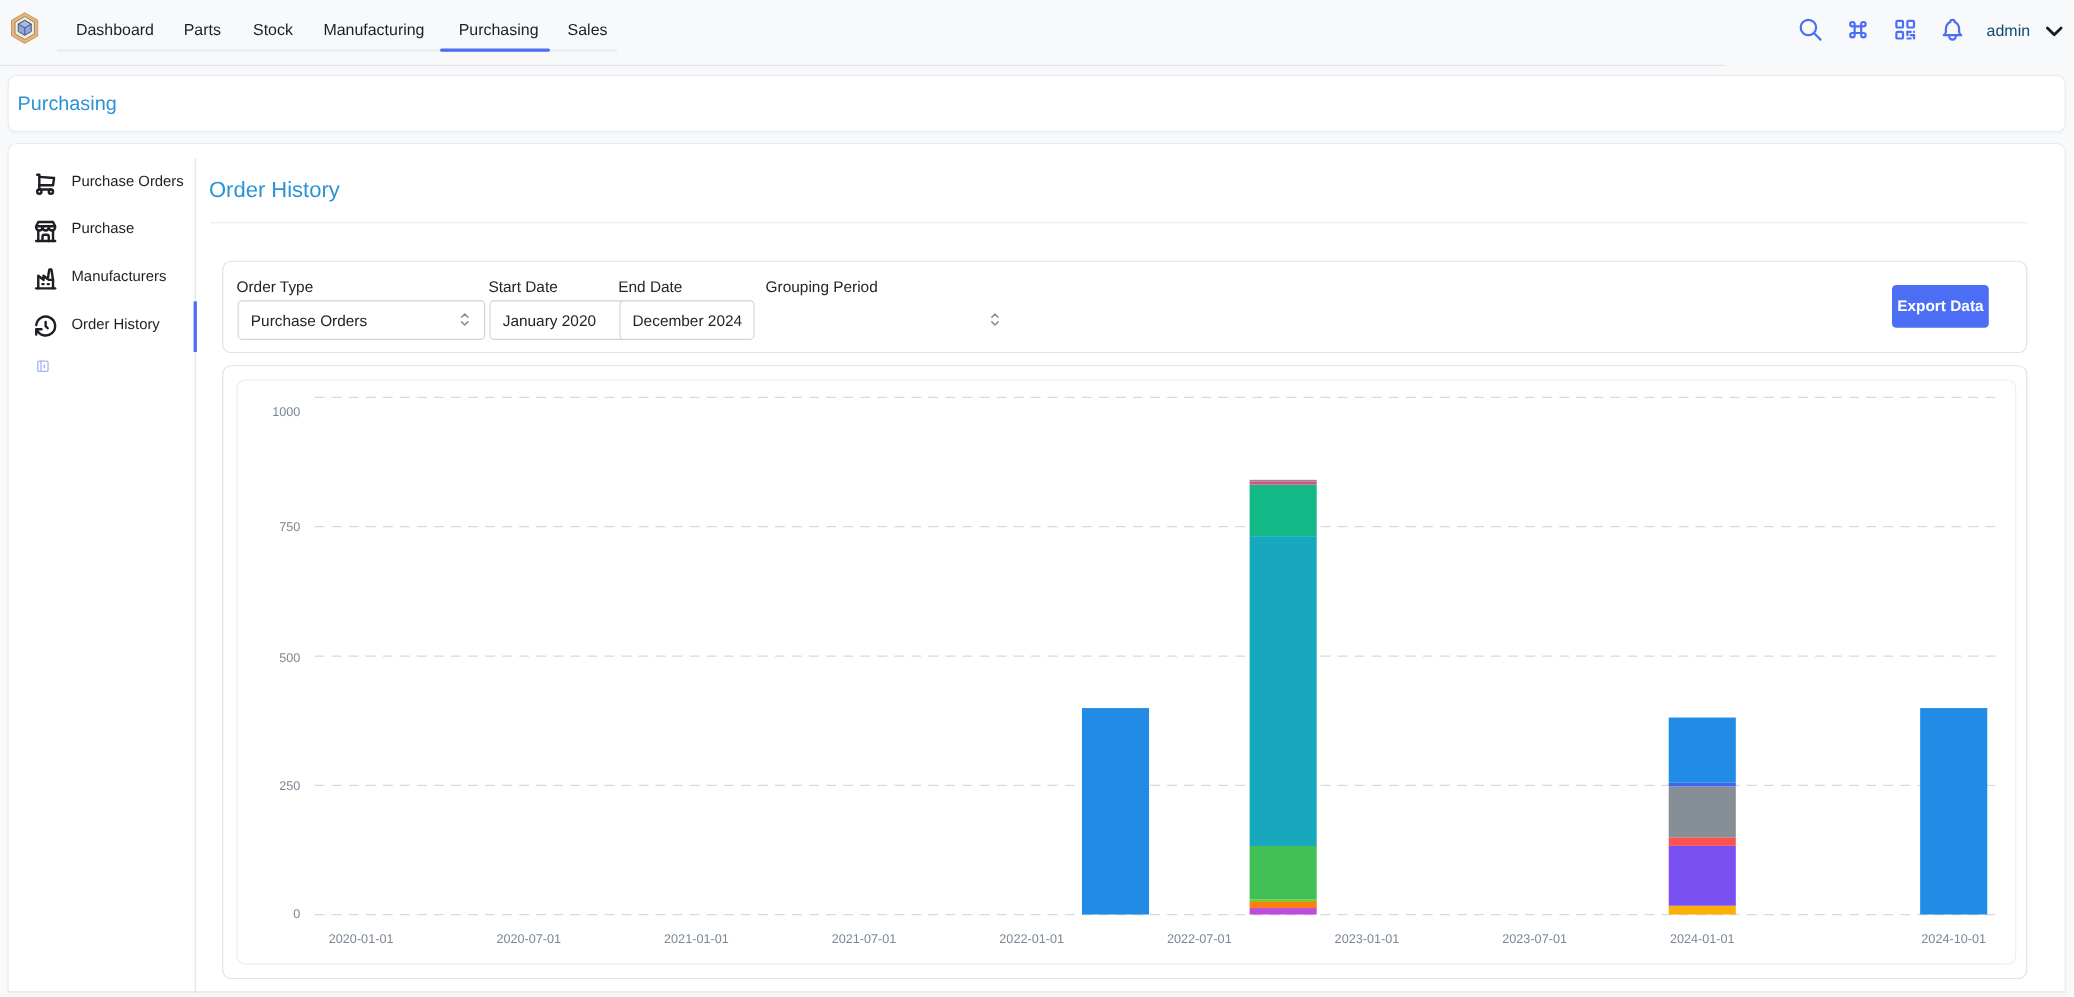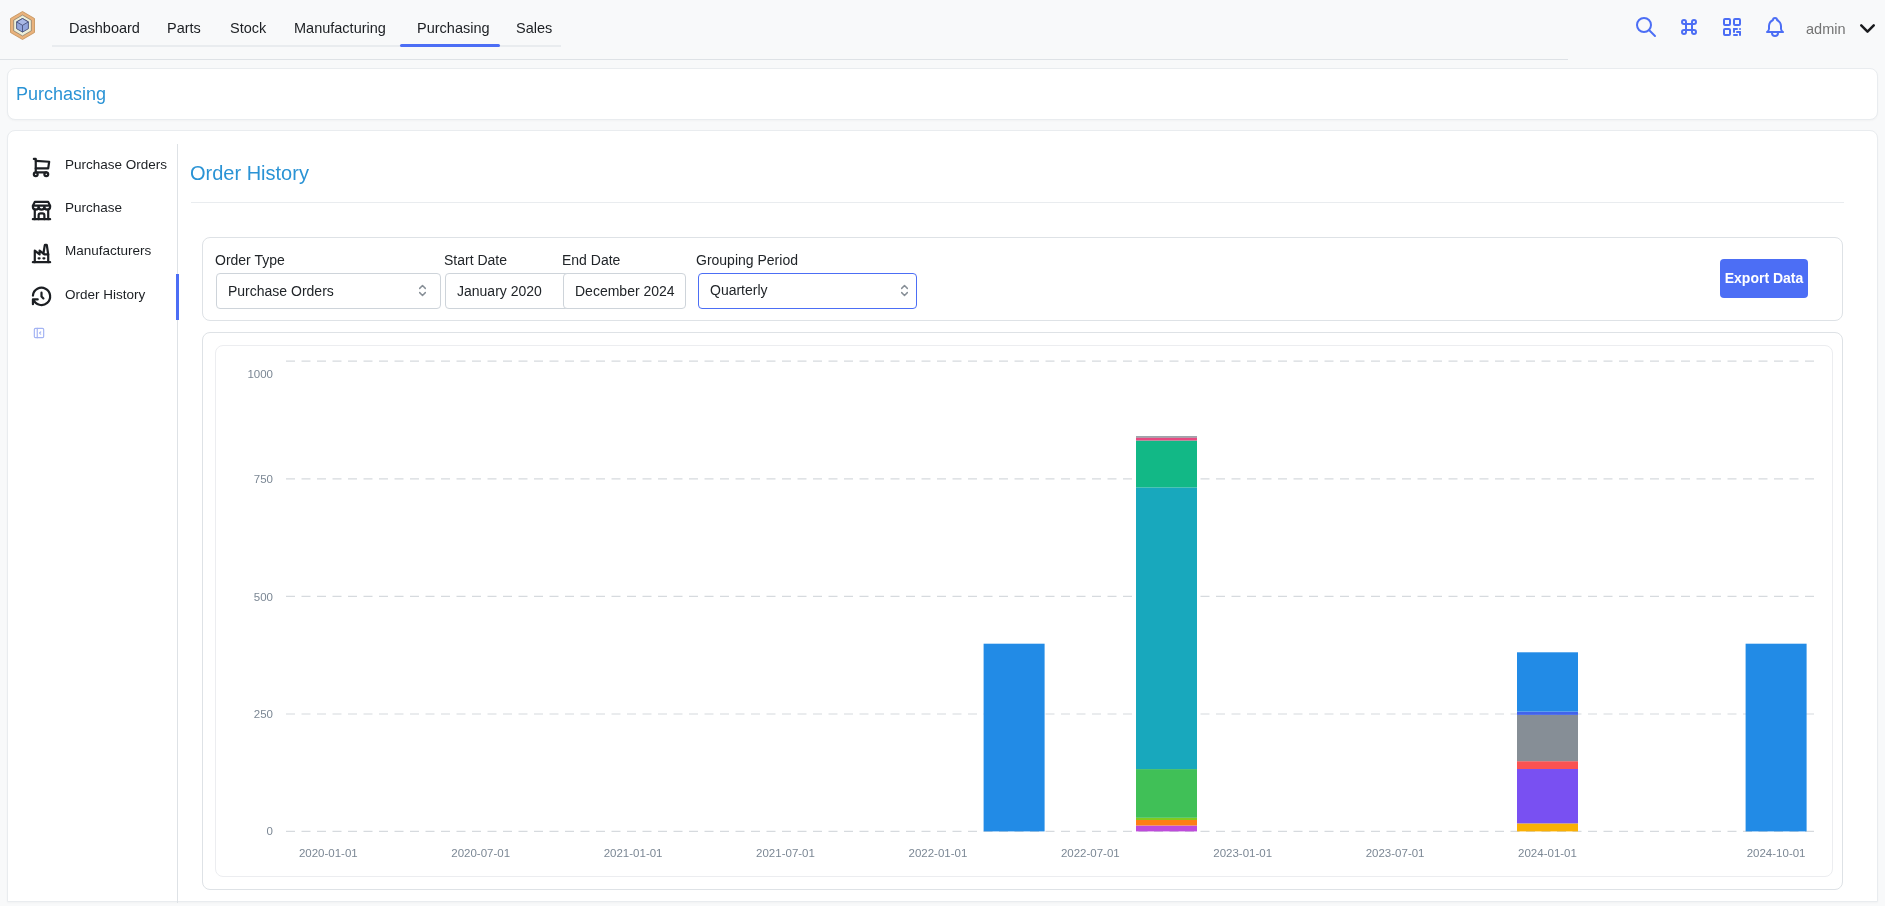--- a/index.html
+++ b/index.html
@@ -62,7 +62,7 @@
     <path d="M10 5a2 2 0 1 1 4 0a7 7 0 0 1 4 6v3a4 4 0 0 0 2 3h-16a4 4 0 0 0 2 -3v-3a7 7 0 0 1 4 -6"></path>
     <path d="M9 17v1a3 3 0 0 0 6 0v-1"></path>
   </svg>
-  <span class="abs" style="left:1806px;top:20.5px;font-size:14.5px;color:#737373">admin</span>
+  <span class="abs" style="left:1806px;top:20.5px;font-size:14.5px;color:#0c4a6e">admin</span>
   <svg class="abs" style="left:1854.5px;top:15.5px;width:25px;height:25px;color:#1a1b1e" viewBox="0 0 24 24" fill="none" stroke="currentColor" stroke-width="2.4" stroke-linecap="round" stroke-linejoin="round">
     <path d="M6 9l6 6l6 -6"></path>
   </svg>

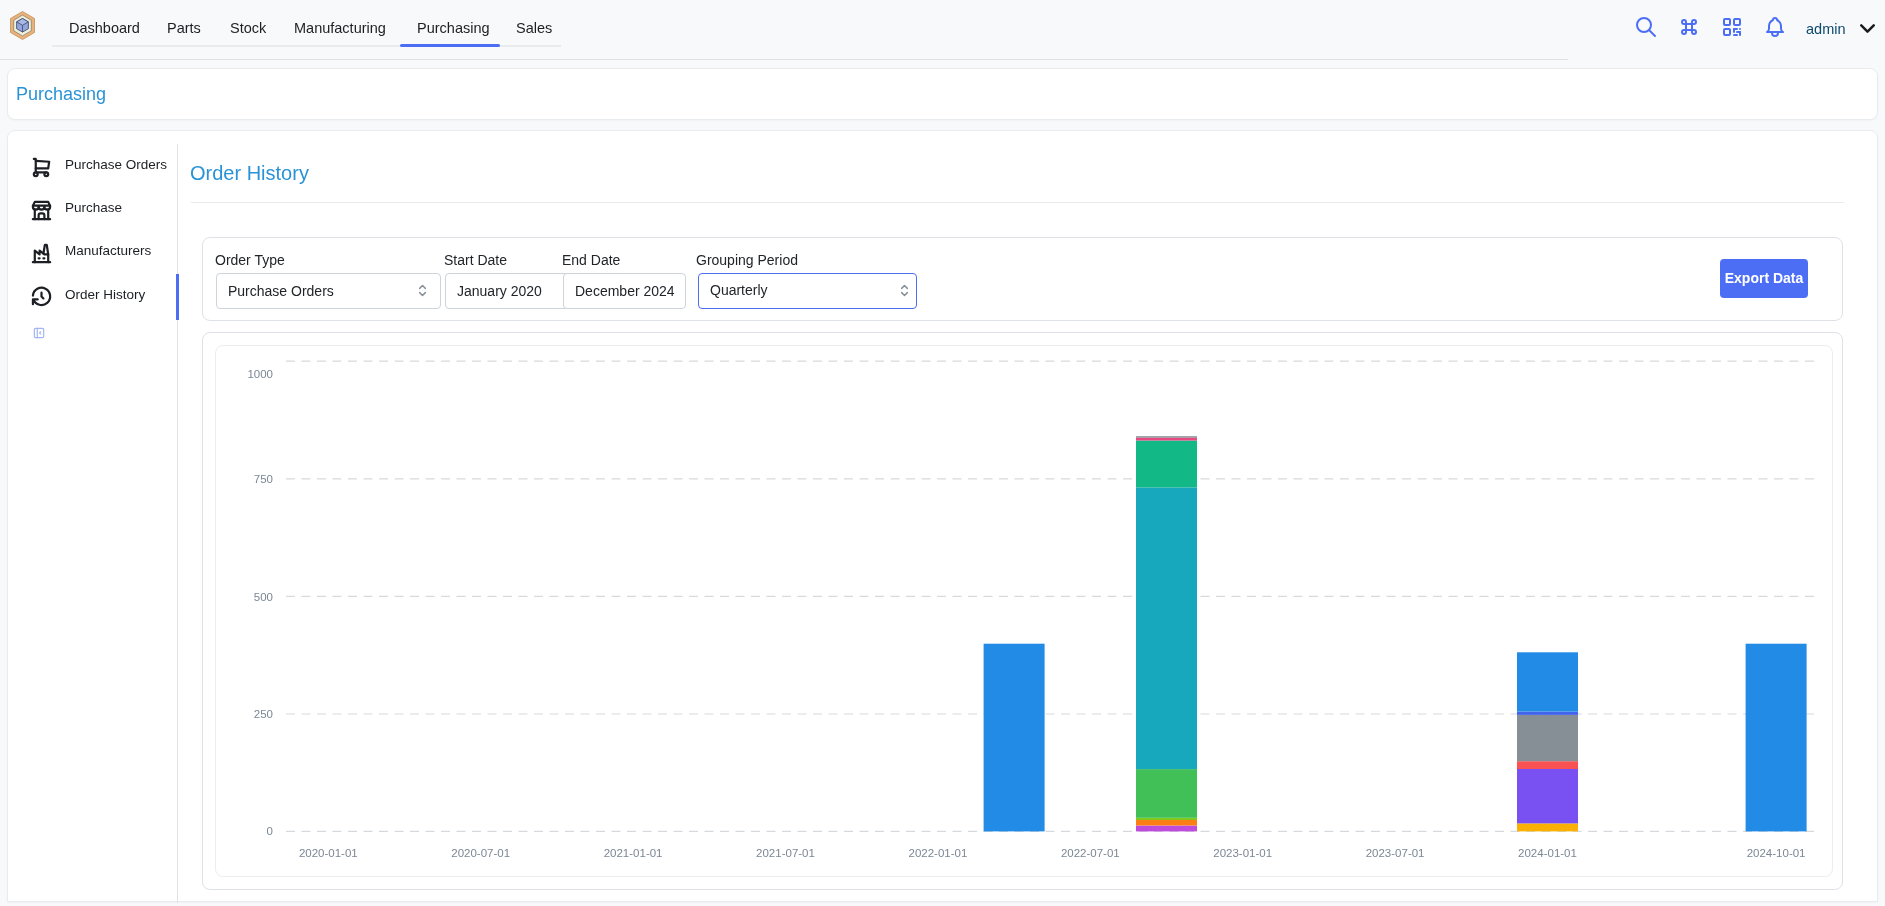--- a/index.html
+++ b/index.html
@@ -131,7 +131,6 @@
   </svg>
   <div class="finput" style="left:437px;top:142px;width:125px;padding-left:11px">January 2020</div>
   <div class="finput" style="left:555px;top:142px;width:123px;padding-left:11px">December 2024</div>
-  <div class="finput" style="left:690px;top:142px;width:219px;padding-left:11px;border:1.5px solid #4c6ef5;line-height:33px">Quarterly</div>
   <svg class="abs" style="left:888px;top:151px;width:17px;height:17px;color:#868e96" viewBox="0 0 24 24" fill="none" stroke="currentColor" stroke-width="2" stroke-linecap="round" stroke-linejoin="round">
     <path d="M8 9l4 -4l4 4"></path>
       <path d="M16 15l-4 4l-4 -4"></path>

